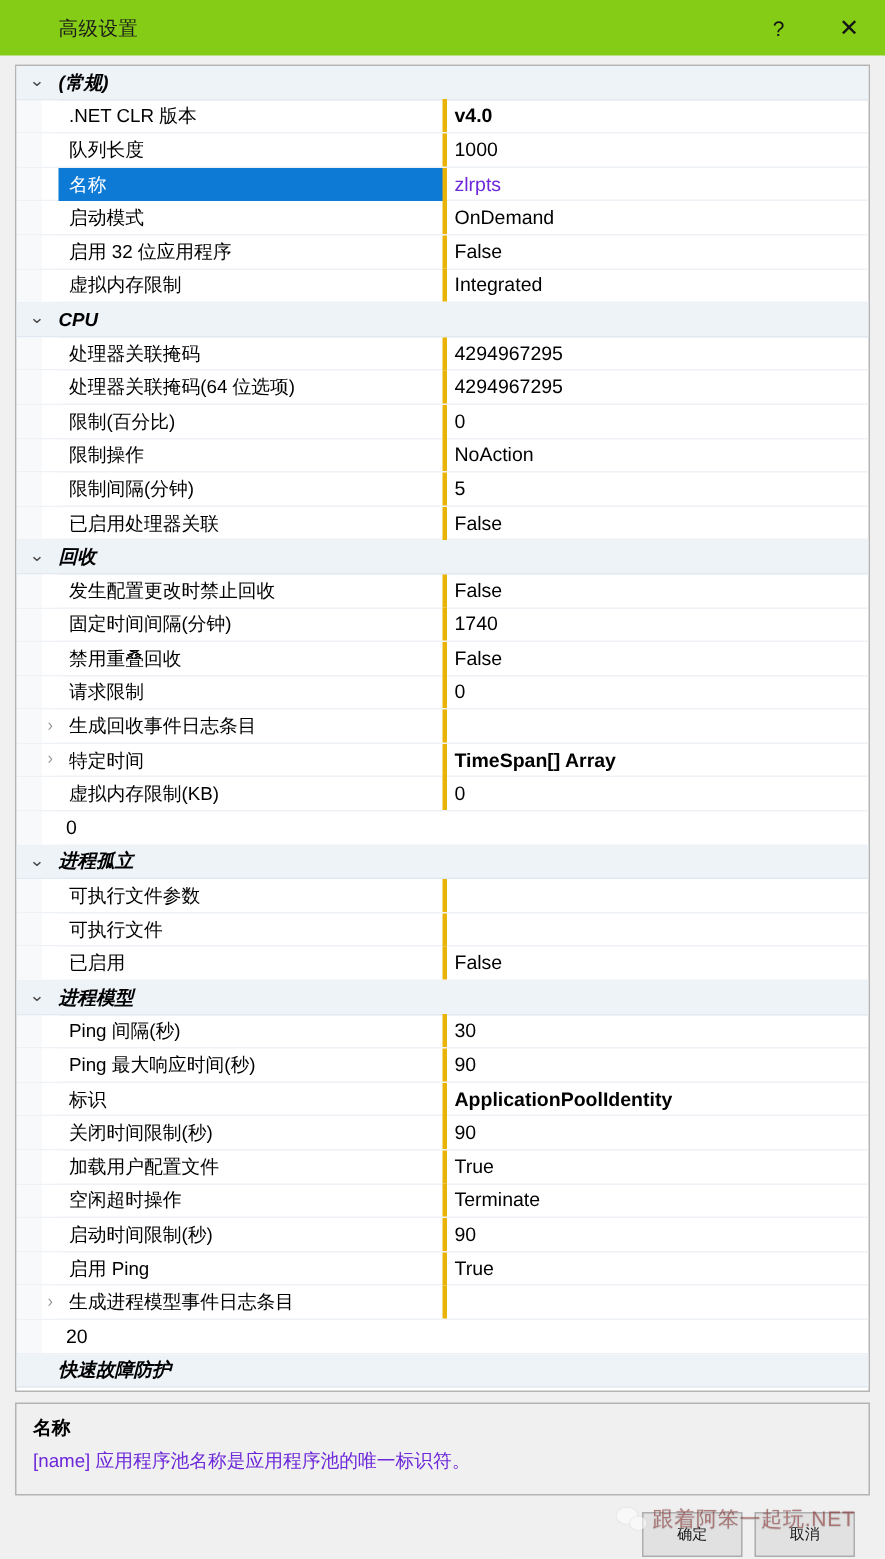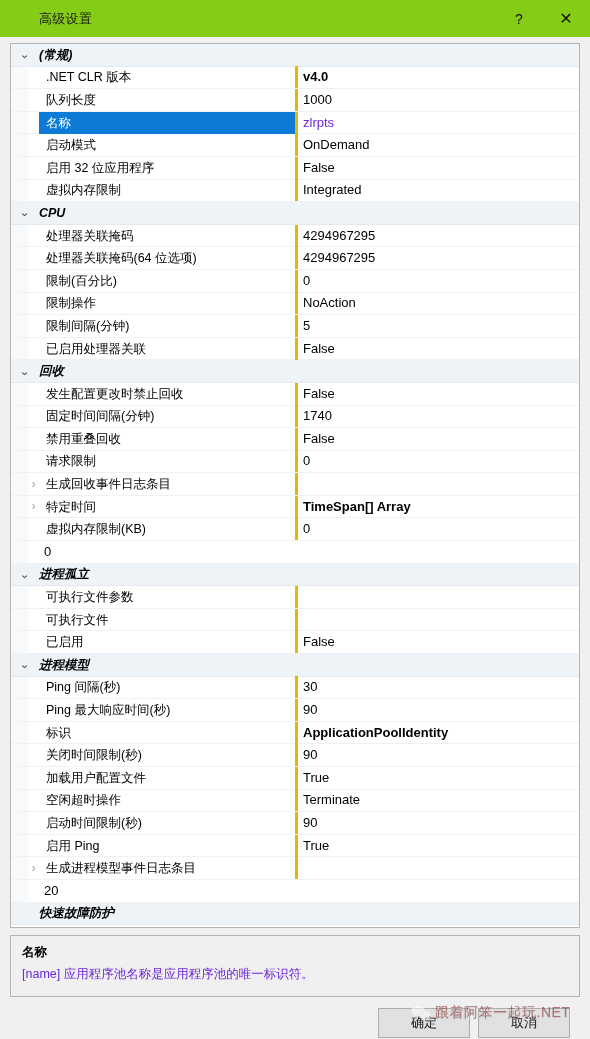--- a/index.html
+++ b/index.html
@@ -198,11 +198,11 @@
     padding-right: 10px;
   }
   .btn {
-    width: 92px;
+    width: 67px;
     height: 30px;
     border: 1px solid #adadad;
     background: #e1e1e1;
-    font-size: 13px;
+    font-size: 10px;
     display: flex;
     align-items: center;
     justify-content: center;

